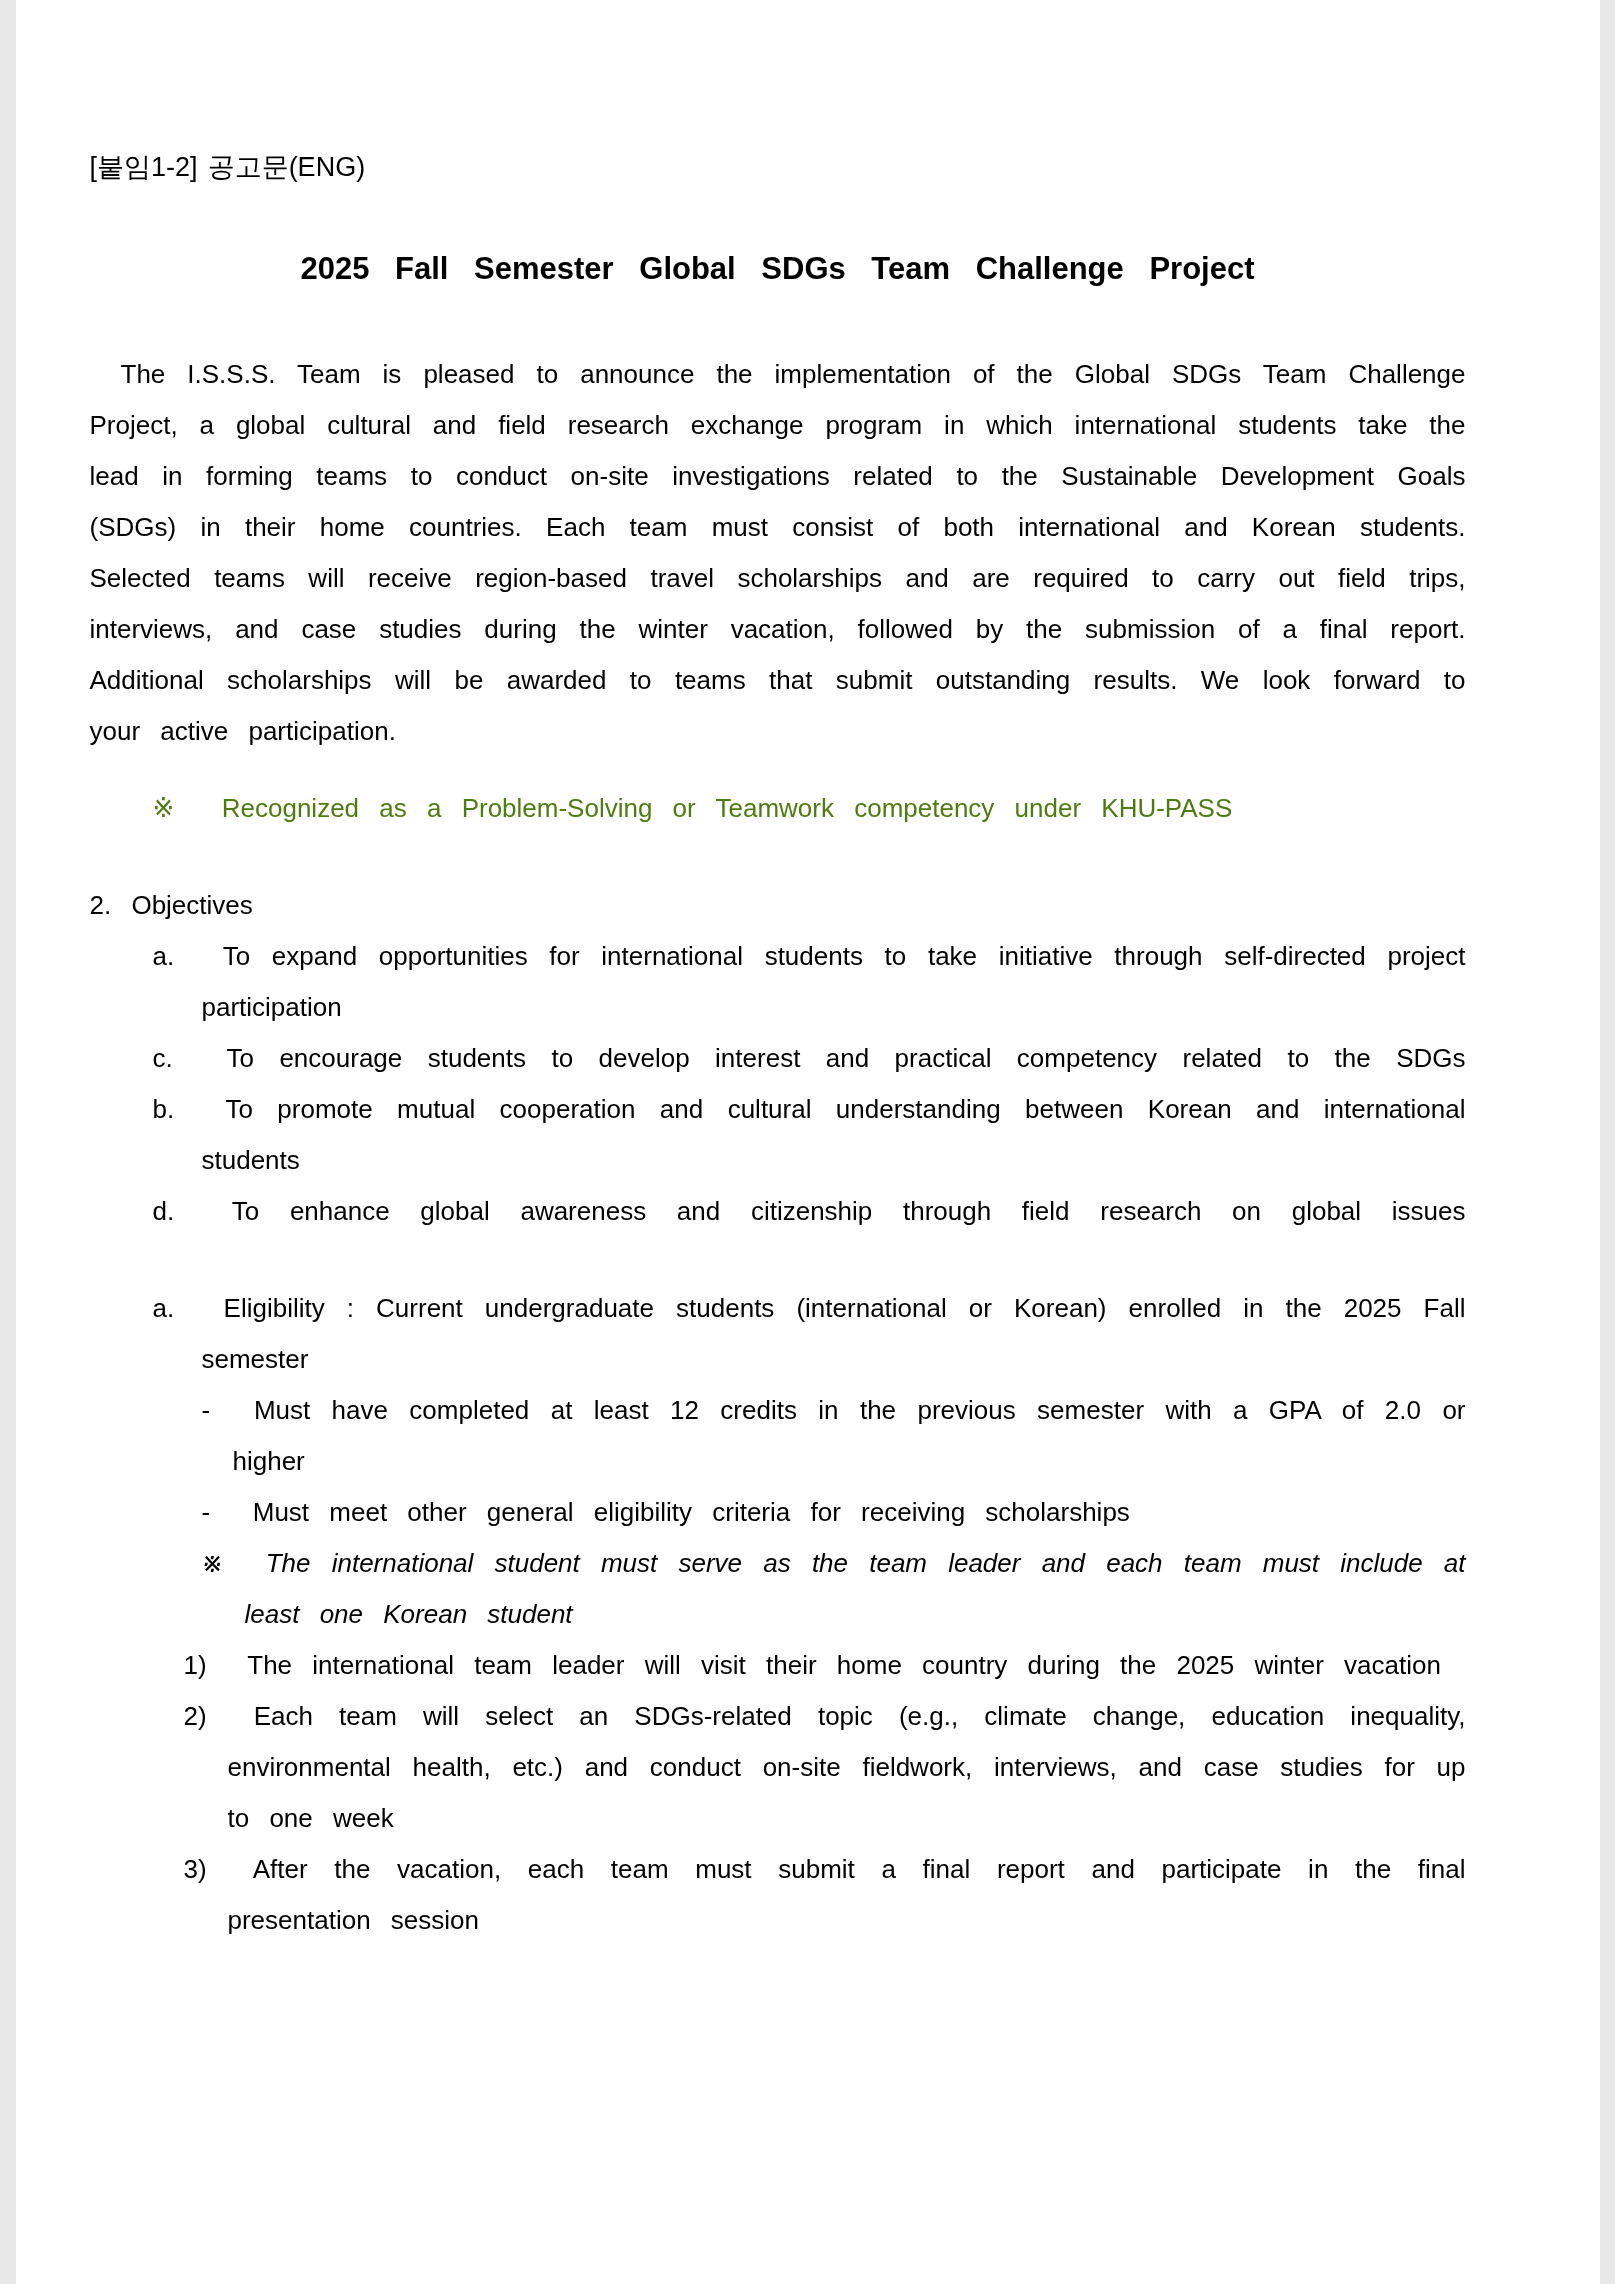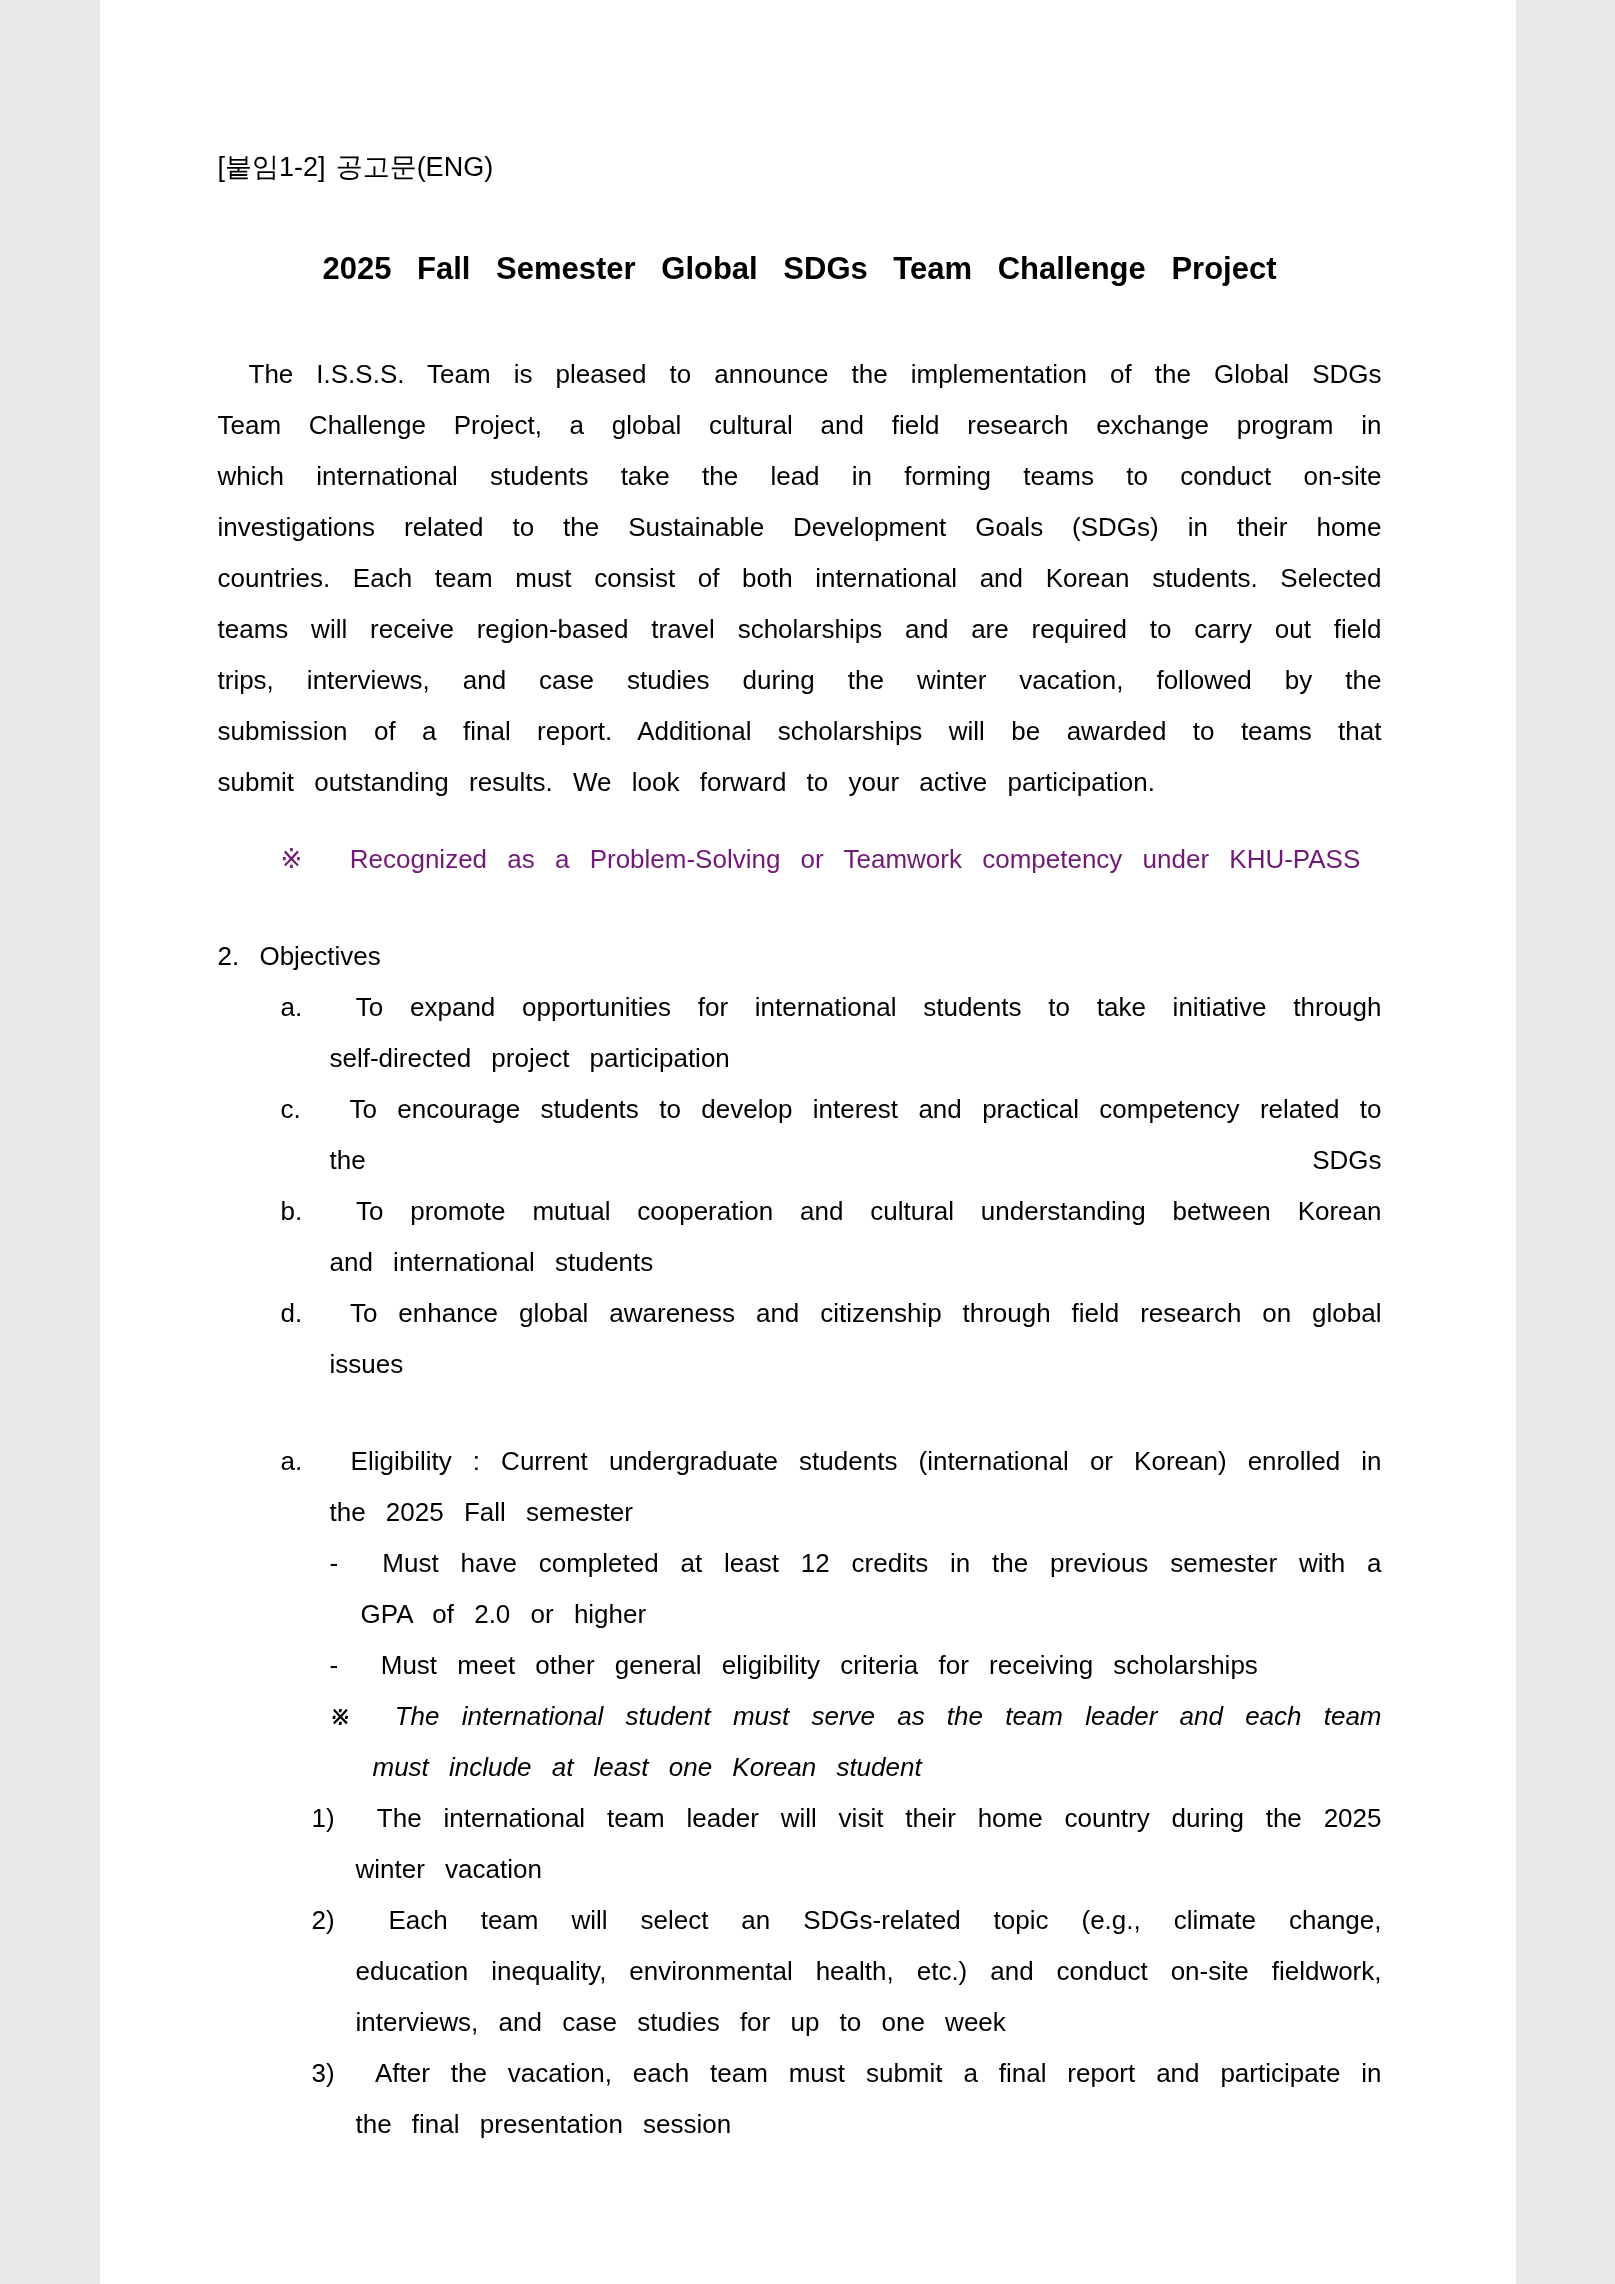--- a/index.html
+++ b/index.html
@@ -5,12 +5,12 @@
   html,body { margin:0; padding:0; background:#e8e8e8; }
   .page {
     position: relative;
-    width: 1416px;
+    width: 1584px;
     height: 2284px;
     margin: 0 auto;
     background: #ffffff;
     box-sizing: border-box;
-    padding: 149px 134px 0 118px;
+    padding: 149px 134px 0 74px;
     font-family: "Liberation Sans", "DejaVu Sans", sans-serif;
     color: #000000;
     font-size: 26px;

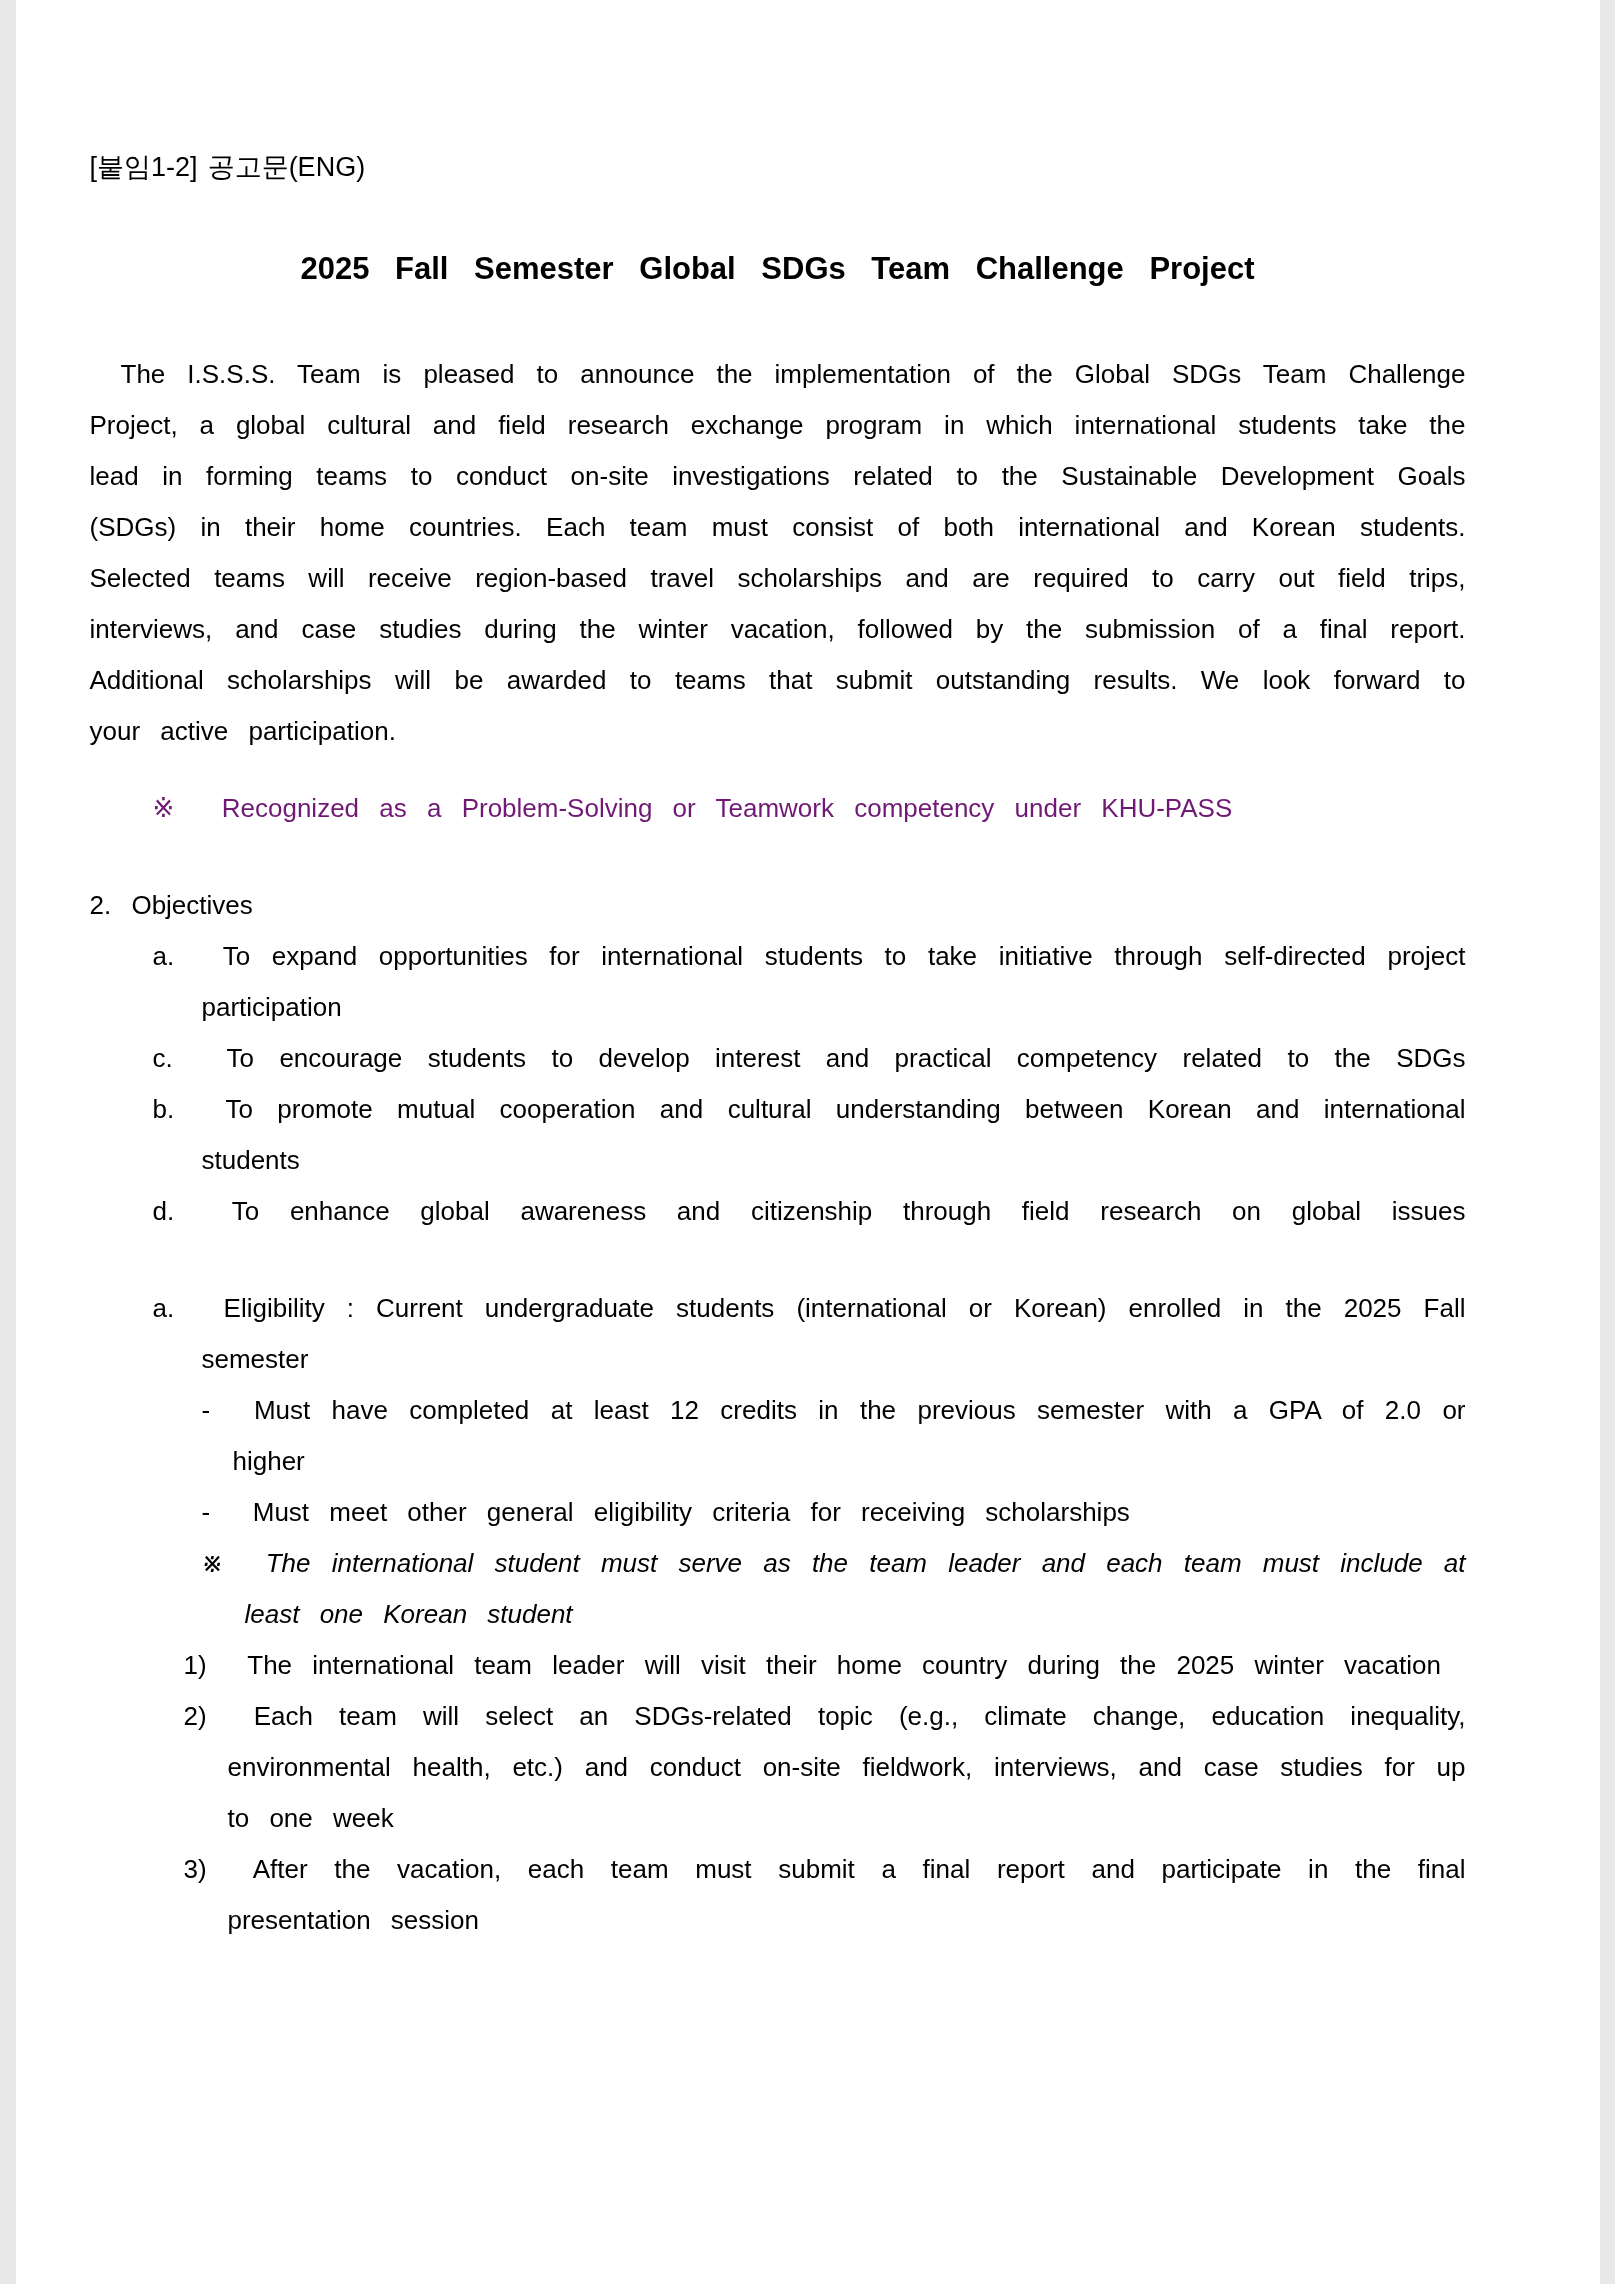--- a/index.html
+++ b/index.html
@@ -44,7 +44,7 @@
     text-underline-offset: 6.5px;
     text-decoration-thickness: 2px;
   }
-  .note-red { color: #701a75; }
+  .note-red { color: #4d7c0f; }
   
   .item { text-align: justify; }
   .item .marker { display: inline-block; text-indent: 0; }

